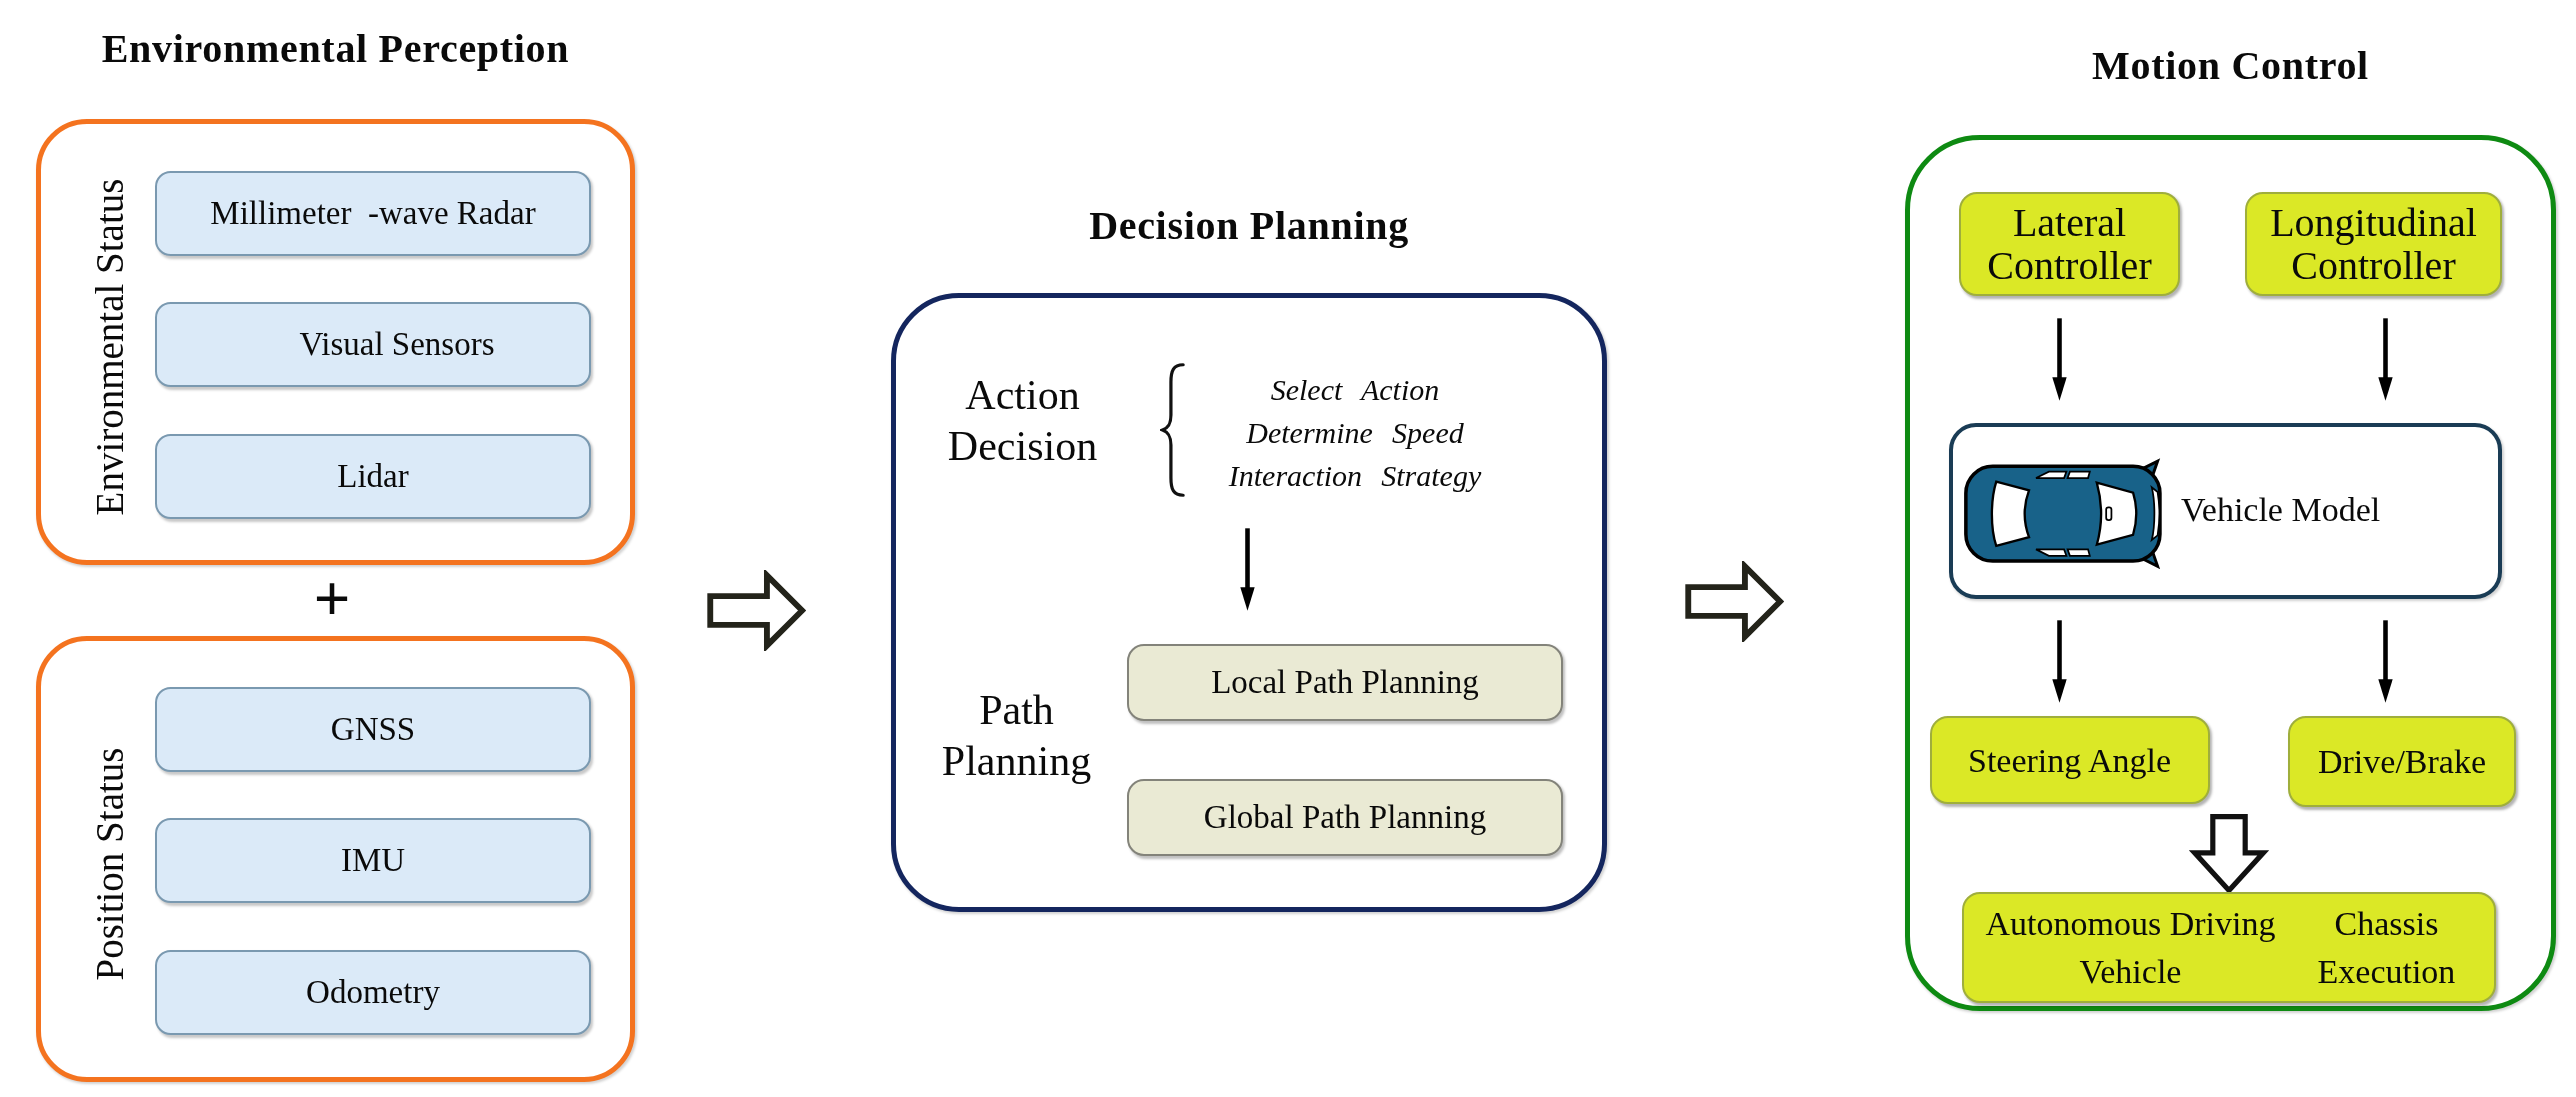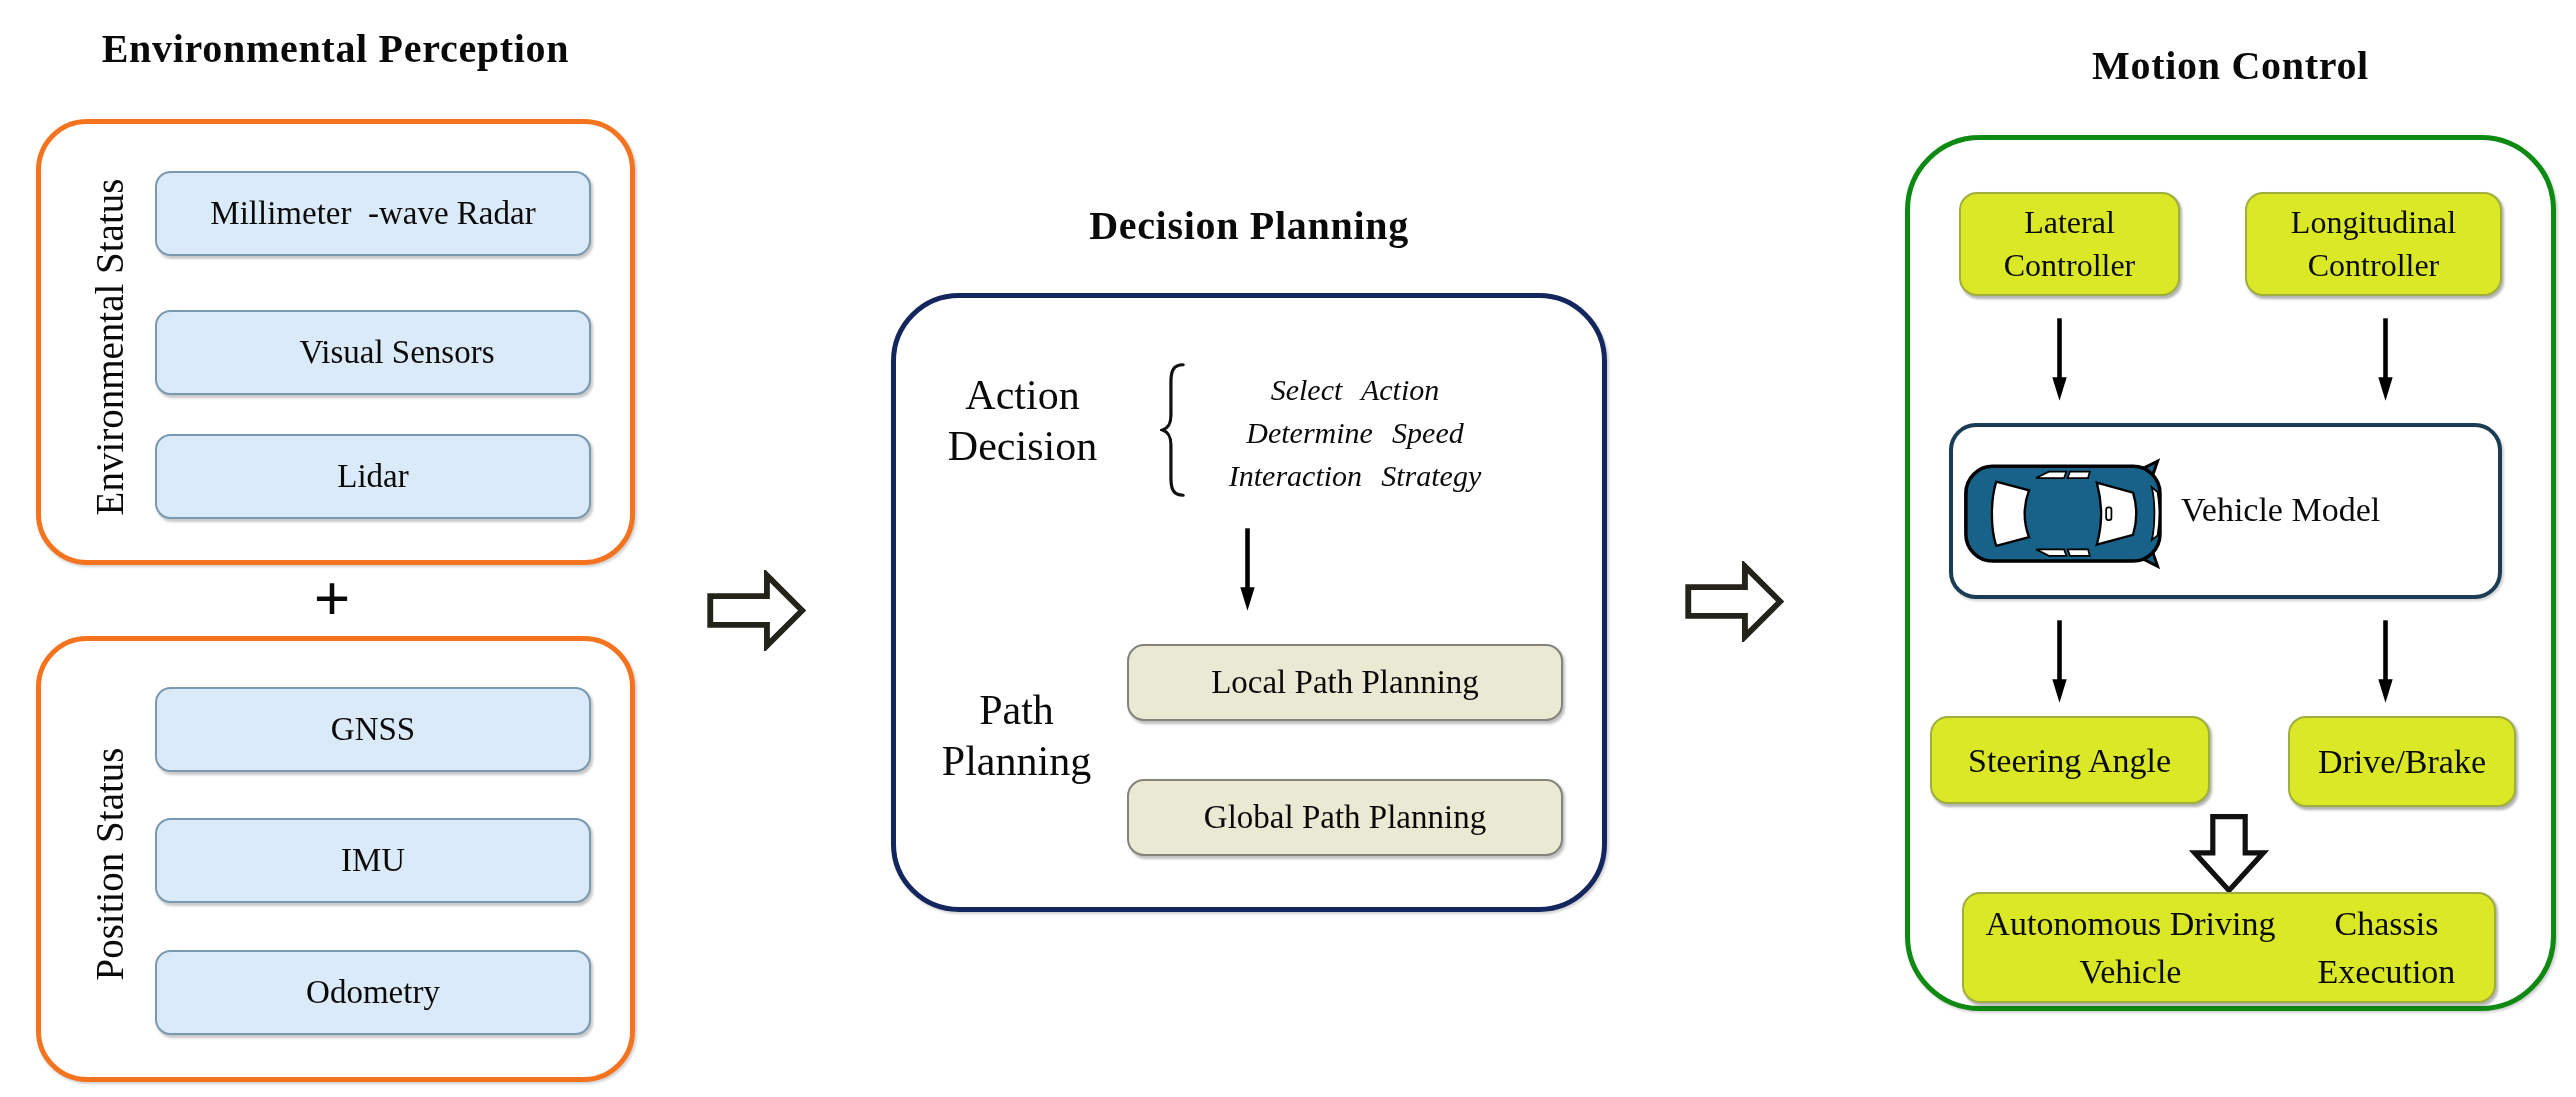--- a/index.html
+++ b/index.html
@@ -43,7 +43,7 @@
     font-size:33px;box-shadow:2px 2.6px 2.6px rgba(0,0,0,.25);text-align:center;}
 
   .yellow-box{position:absolute;background:var(--yellow-fill);border:2px solid var(--yellow-border);border-radius:18px;
-    display:flex;align-items:center;justify-content:center;text-align:center;font-size:32px;line-height:43px;
+    display:flex;align-items:center;justify-content:center;text-align:center;font-size:40px;line-height:43px;
     box-shadow:2px 2.6px 2.6px rgba(0,0,0,.3);padding:3.9px 9px;}
   .yellow-box.single{font-size:34px;}
 

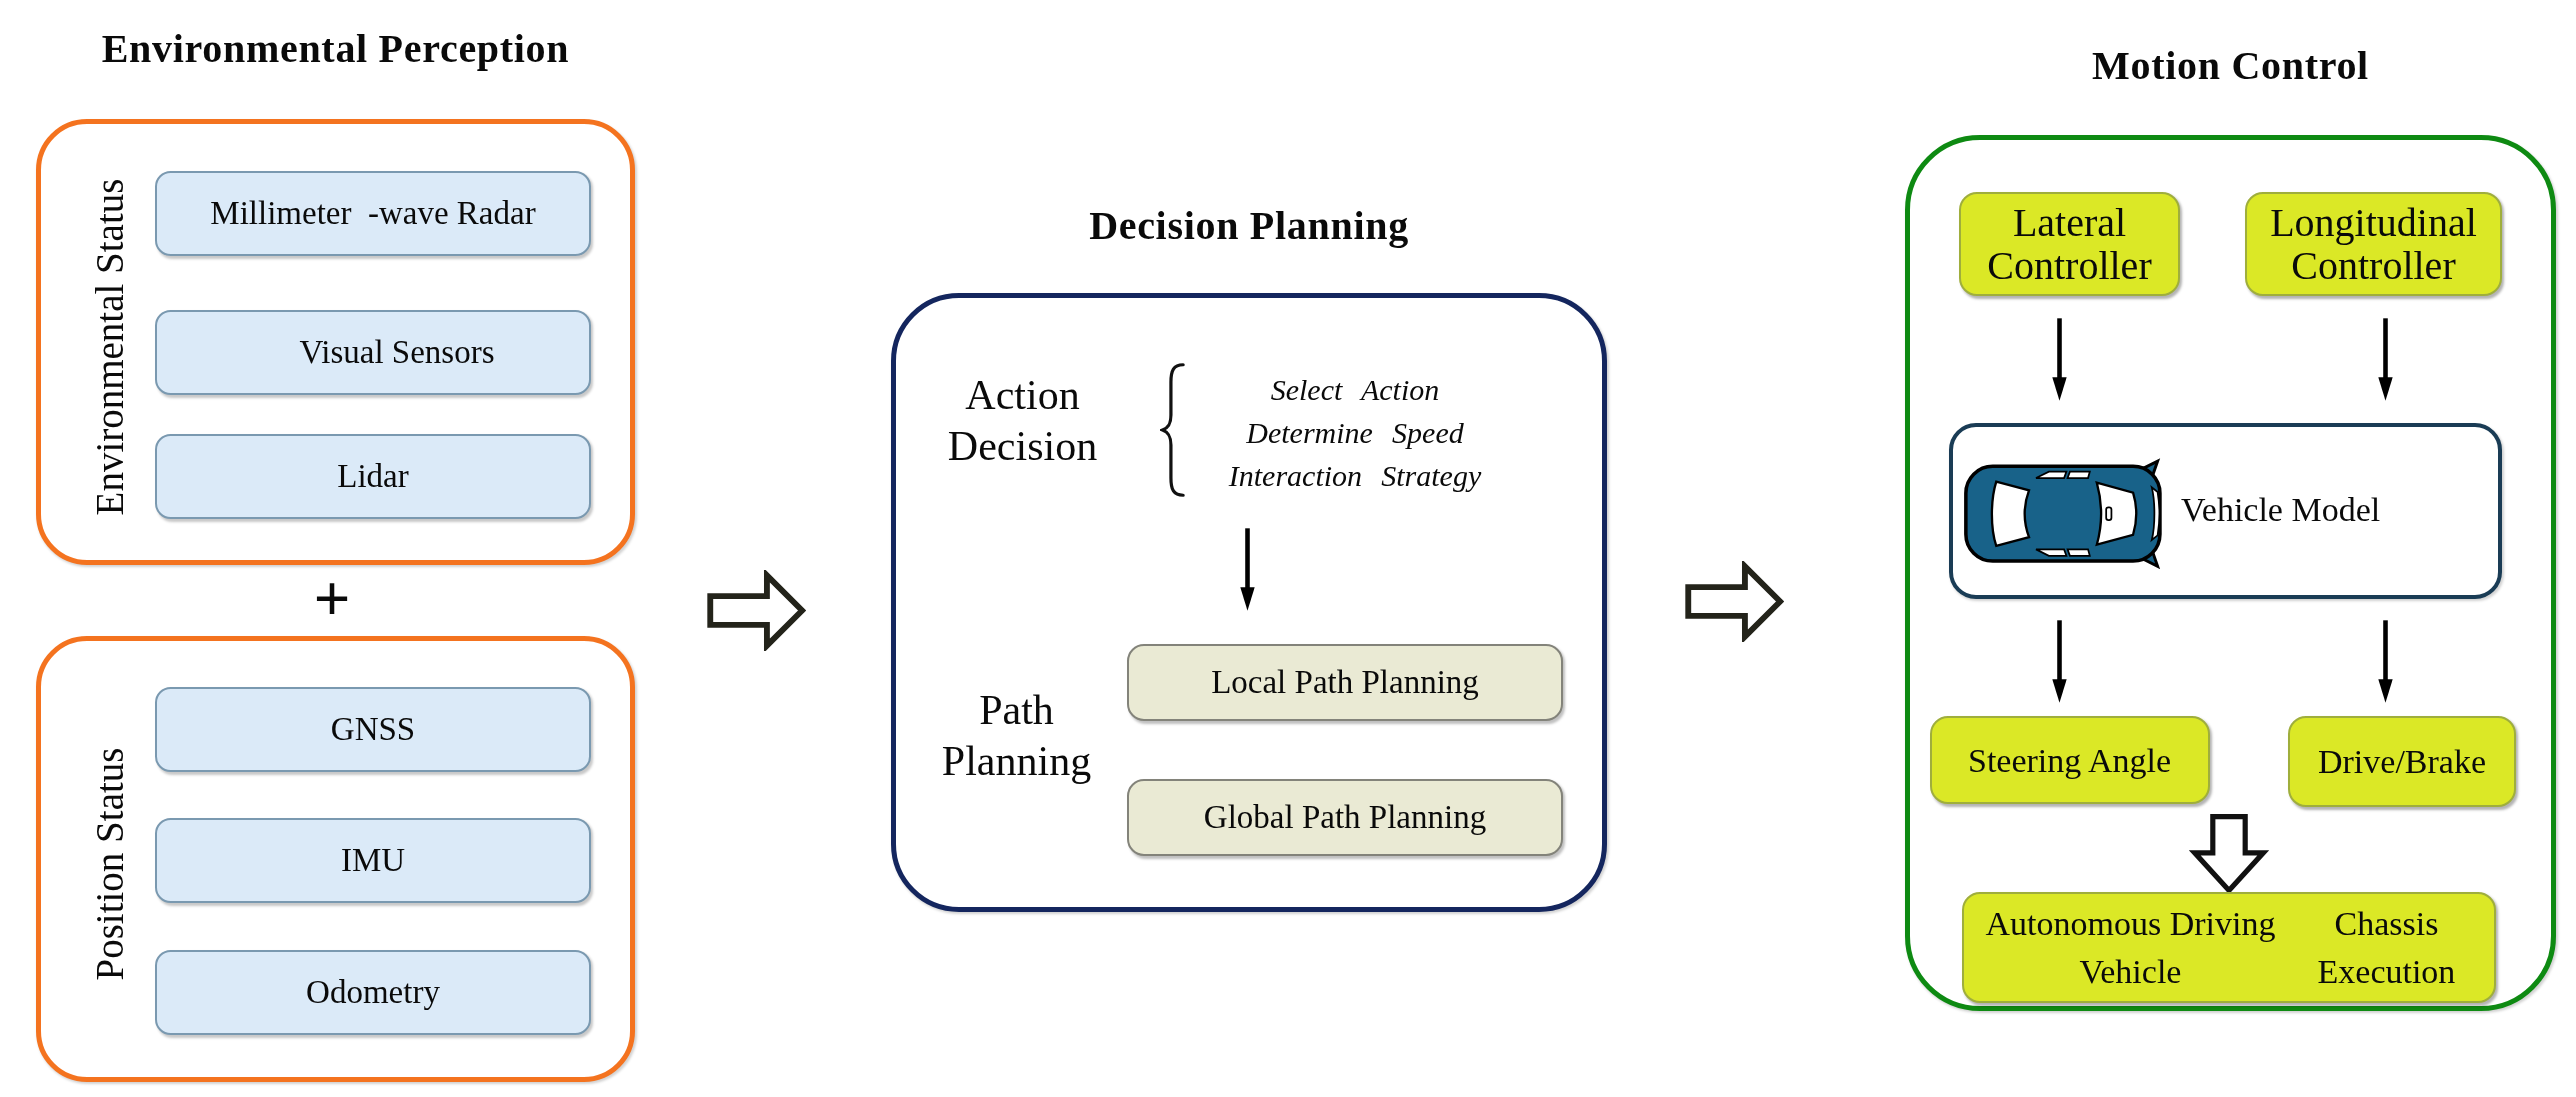--- a/index.html
+++ b/index.html
@@ -62,7 +62,7 @@
   <div class="round-group env-box" style="left:36px;top:98px;width:599px;height:446px;">
     <div class="v-label" style="left:-153px;top:200px;width:443px;height:46px;">Environmental Status</div>
     <div class="sensor-box" style="top:47px;">Millimeter  -wave Radar</div>
-    <div class="sensor-box" style="top:186px;padding-left:48px;">Visual Sensors</div>
+    <div class="sensor-box" style="top:178px;padding-left:48px;">Visual Sensors</div>
     <div class="sensor-box" style="top:310px;">Lidar</div>
   </div>
 

